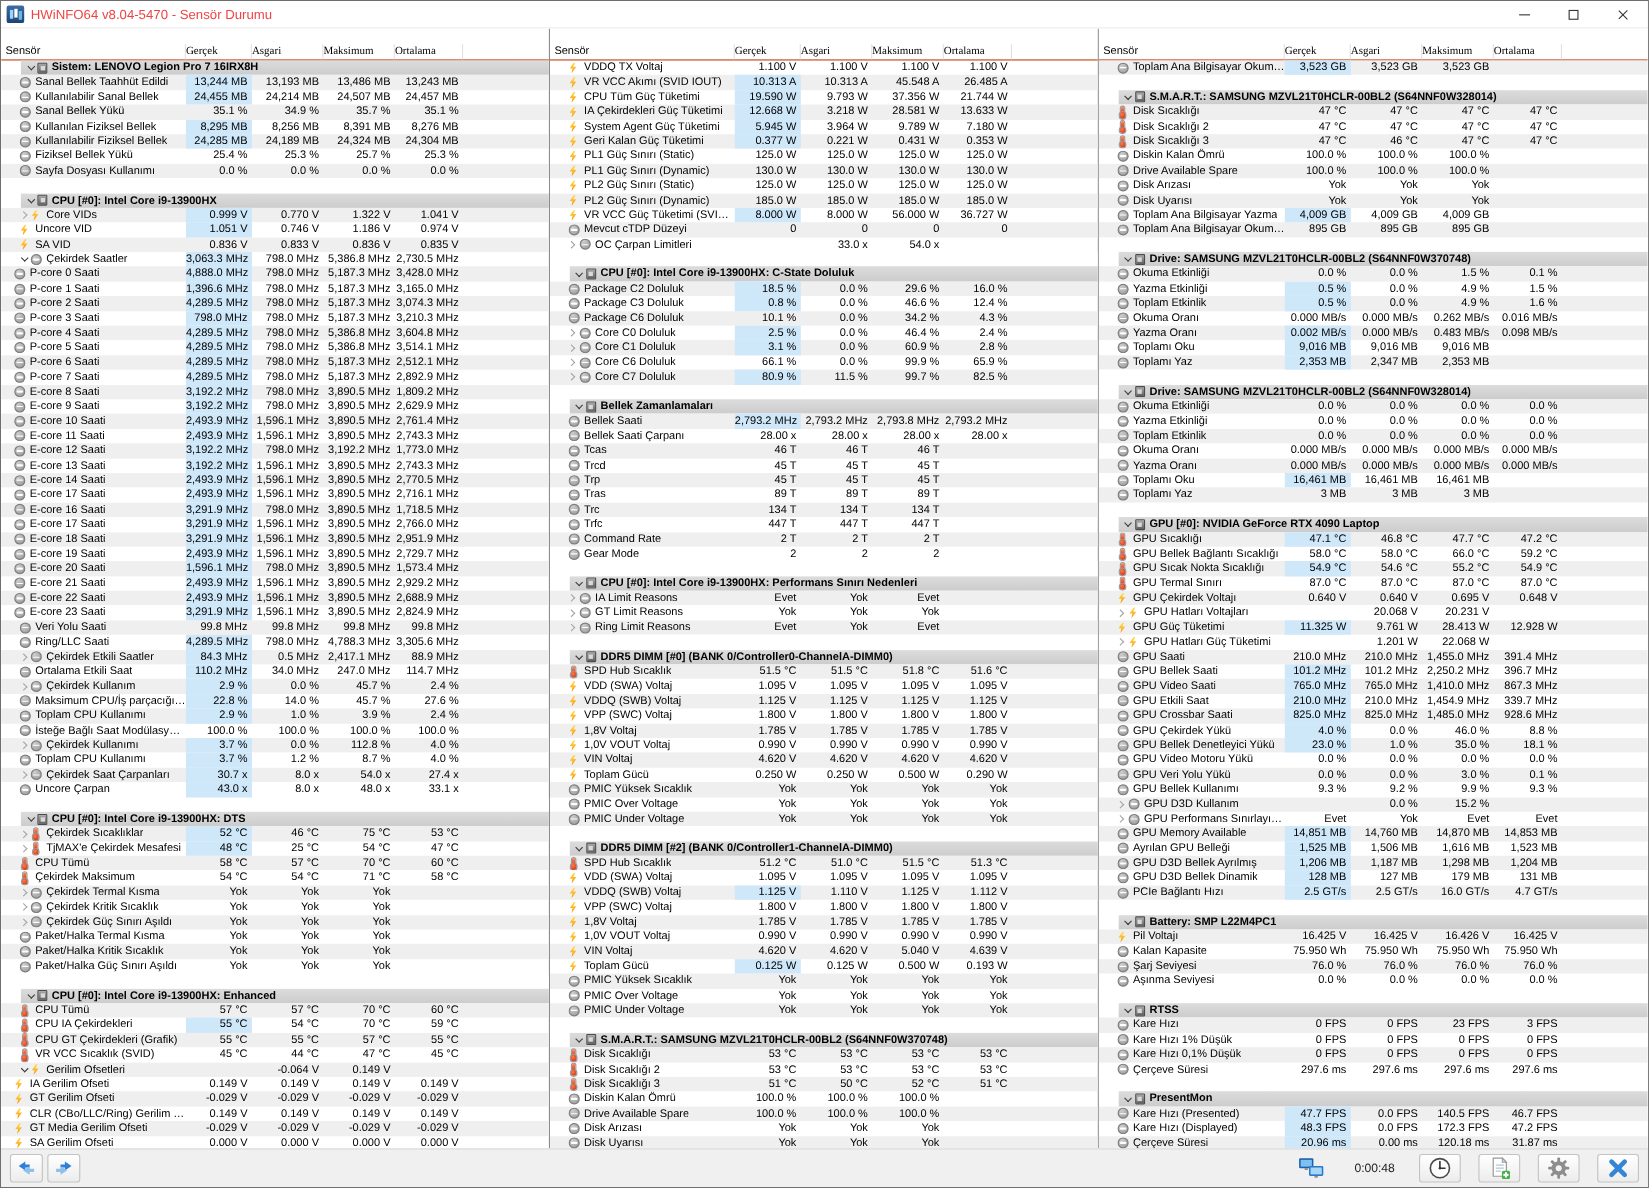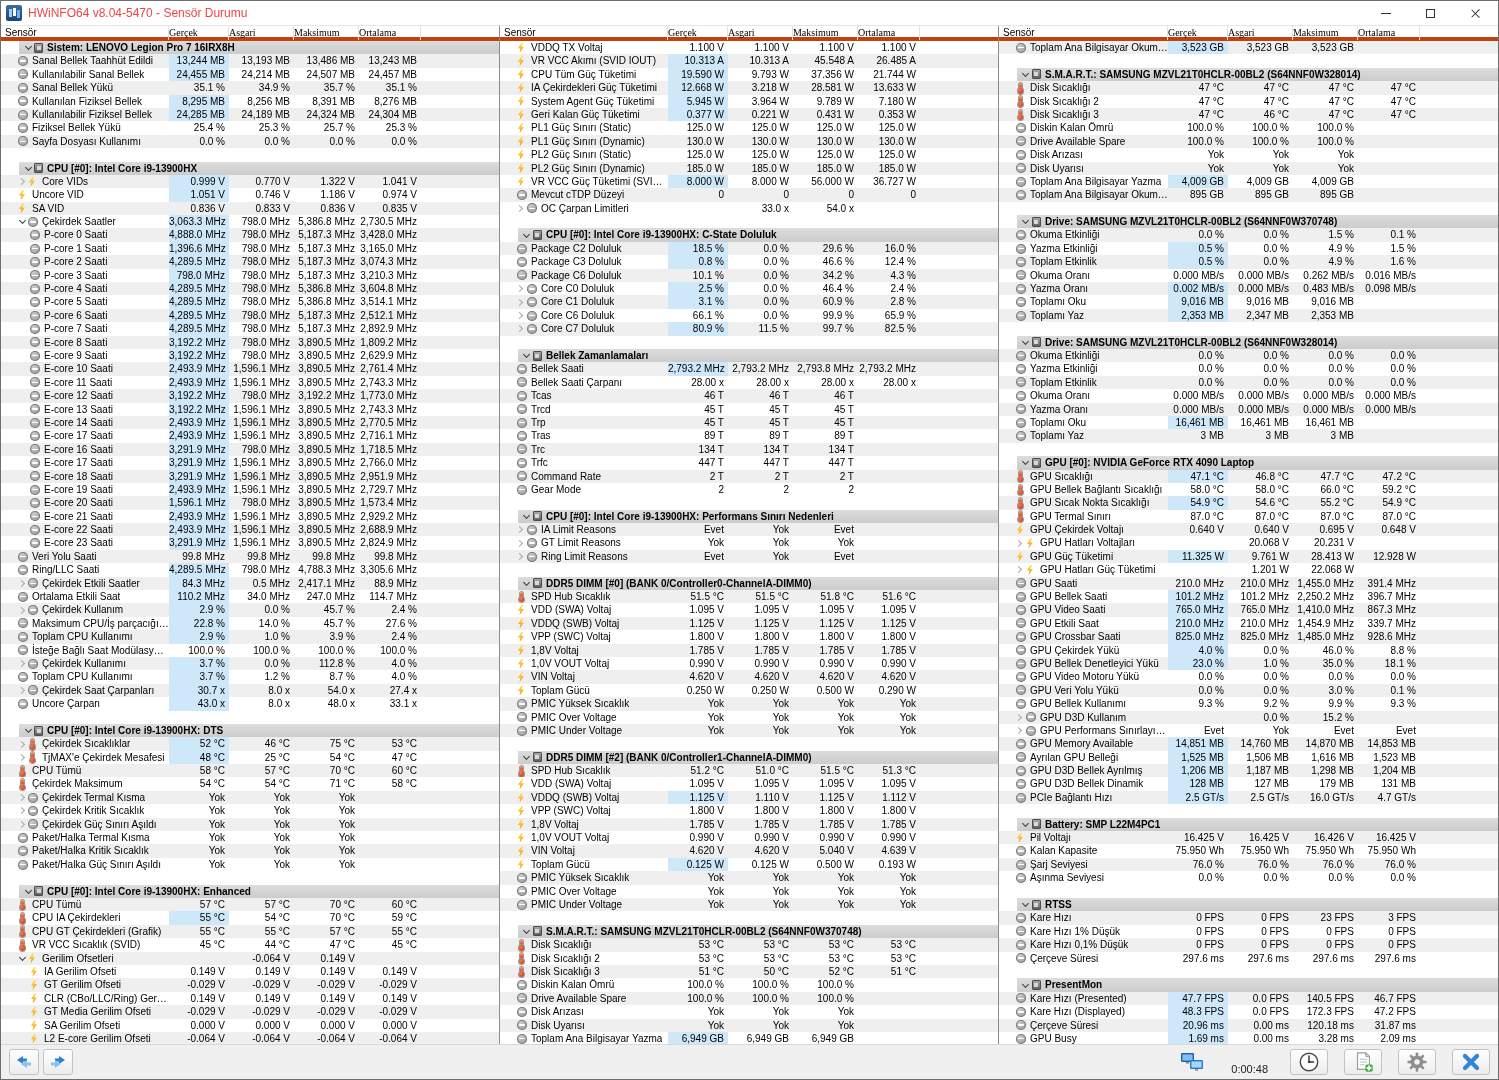--- a/index.html
+++ b/index.html
@@ -25,7 +25,7 @@
   .content { flex:1 1 auto; display:flex; background:#fff; overflow:hidden; }
   .panel { width:33.333%; border-right:1px solid #8c8c8c; overflow:hidden; background:#fff; }
   .panel:last-child { border-right:none; }
-  .phead { display:grid; grid-template-columns:1fr 60px 65px 65px 62px 78px; height:15px; line-height:14px; border-bottom:4px solid #c2410c; }
+  .phead { display:grid; grid-template-columns:1fr 60px 65px 65px 62px 78px; height:15px; line-height:14px; border-bottom:1px solid #c2410c;margin-top:14px; }
   .phead .hlab { padding-left:4px; border-right:1px solid #e2e2e2; white-space:nowrap; overflow:hidden; }
   .phead .hval { text-align:left; padding-right:4px; border-right:1px solid #e2e2e2; white-space:nowrap;font-family:Liberation Serif, serif; }
   .phead .hsp { }

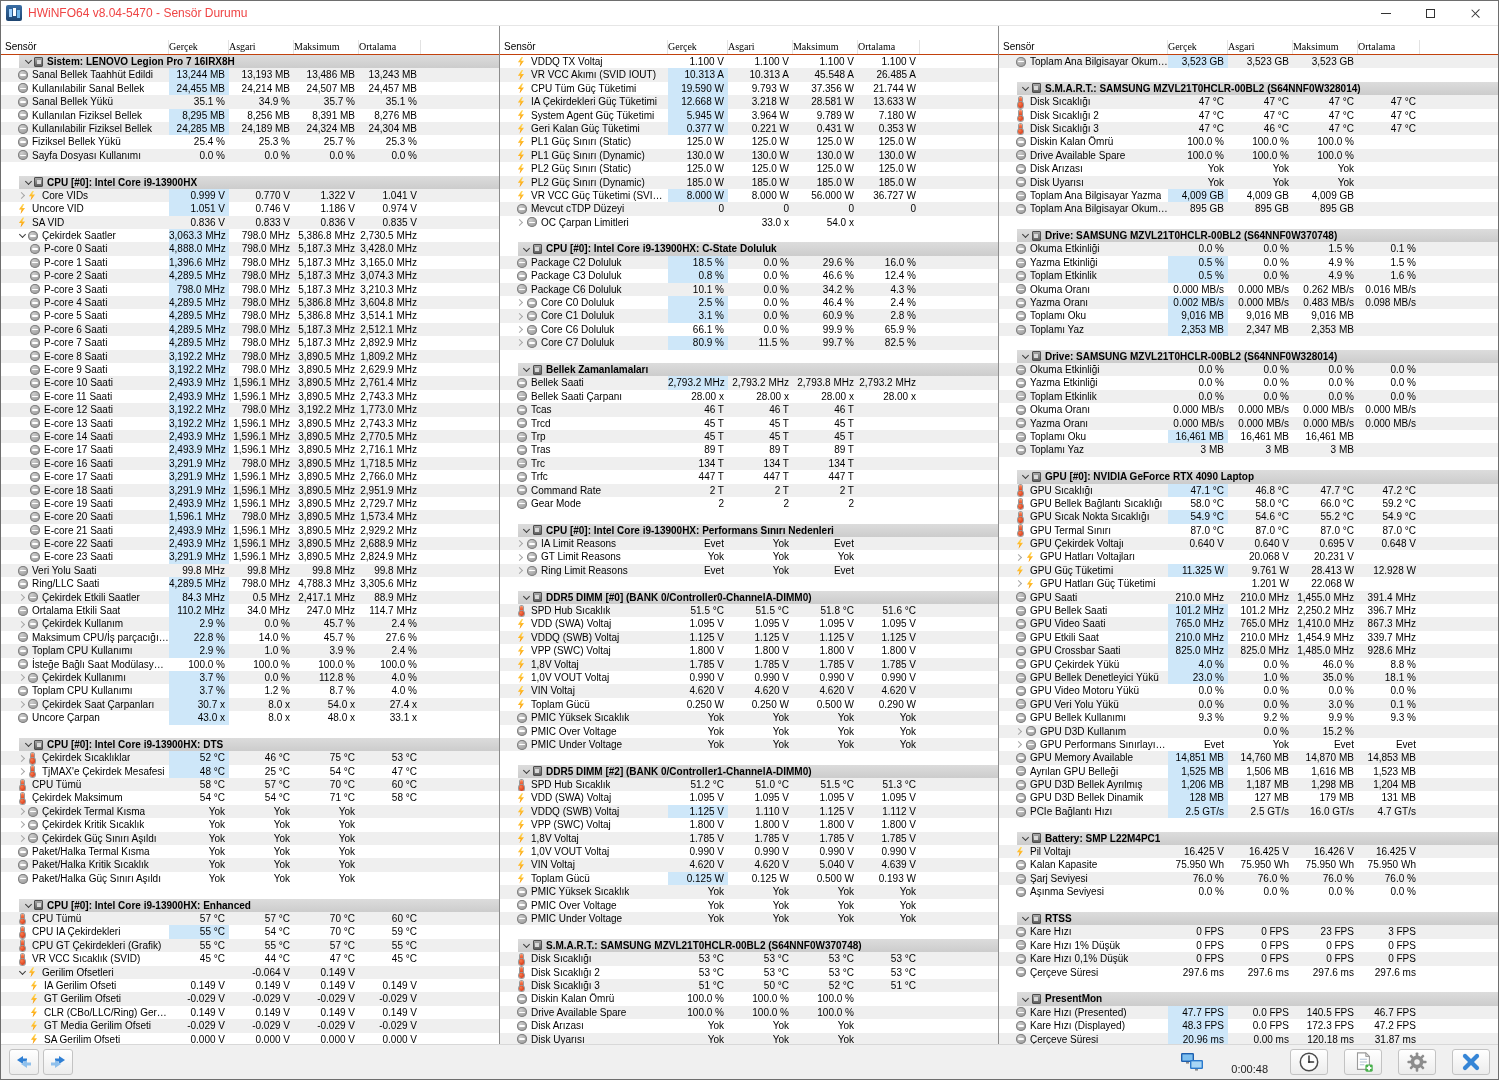--- a/index.html
+++ b/index.html
@@ -36,7 +36,7 @@
   .cell.hl { background:#cee7f9; }
   .lab { display:flex; align-items:center; padding-left:17px; overflow:hidden; white-space:nowrap; }
   .lab.hasexp { padding-left:15px; }
-  .lab.ind2 { padding-left:29px; }
+  .lab.ind2 { padding-left:12px; }
   .ltx { overflow:hidden; text-overflow:ellipsis; }
   .gap { height:13.4px; background:#fff; }
 

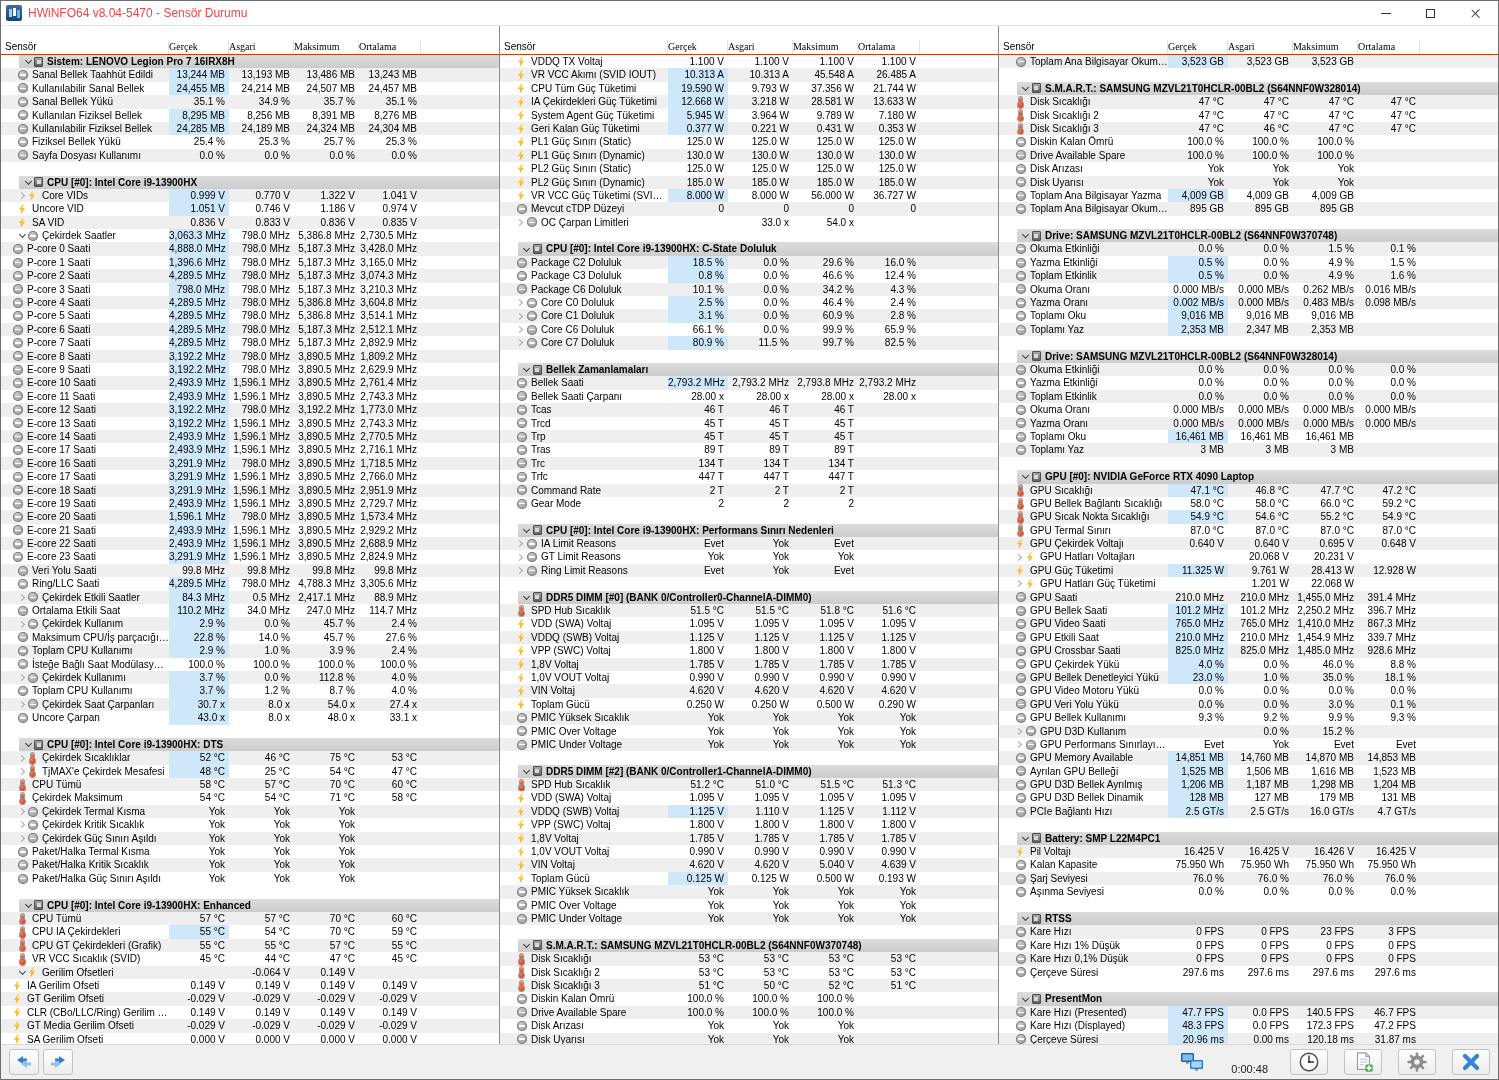--- a/index.html
+++ b/index.html
@@ -63,7 +63,7 @@
   .footer { height:35px; flex:0 0 35px; background:#f0f0f0; border-top:1px solid #d8d8d8; display:flex; align-items:center; padding:0 8px; }
   .fbtn { height:26px; min-width:30px; border:1px solid #c3c3c3; border-radius:3px; background:linear-gradient(#ffffff,#ececec); display:flex; align-items:center; justify-content:center; margin-right:4px; }
   .fbtn svg { display:block; }
-  .fright { margin-left:auto; display:flex; align-items:flex-end;gap:12px; }
+  .fright { margin-left:auto; display:flex; align-items:center;gap:12px; }
   .ftime { font-size:11px; color:#222; margin:0 10px 0 8px; }
   .noborder { border:none; background:none; }
 </style>

